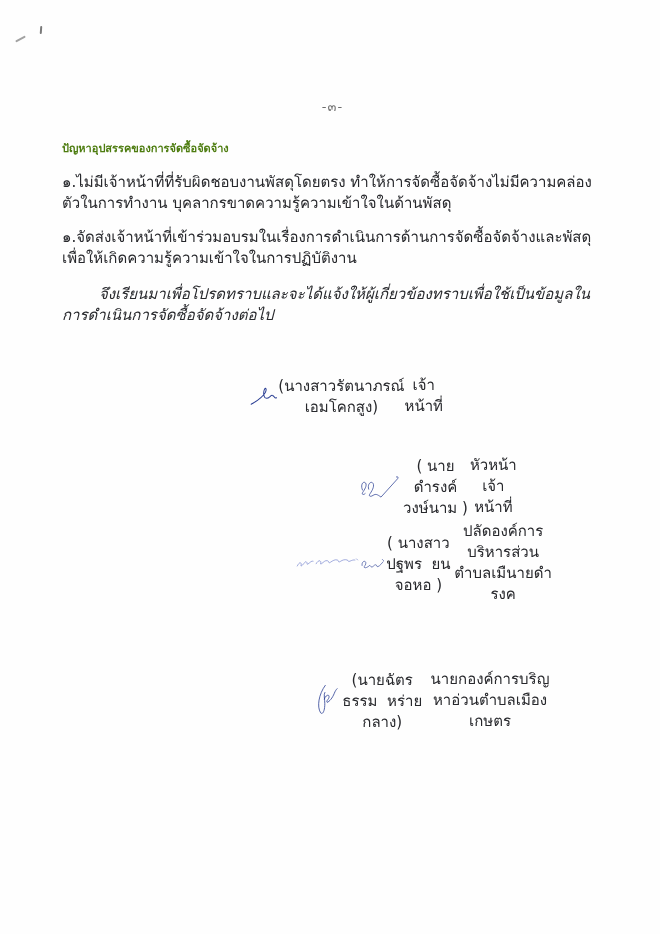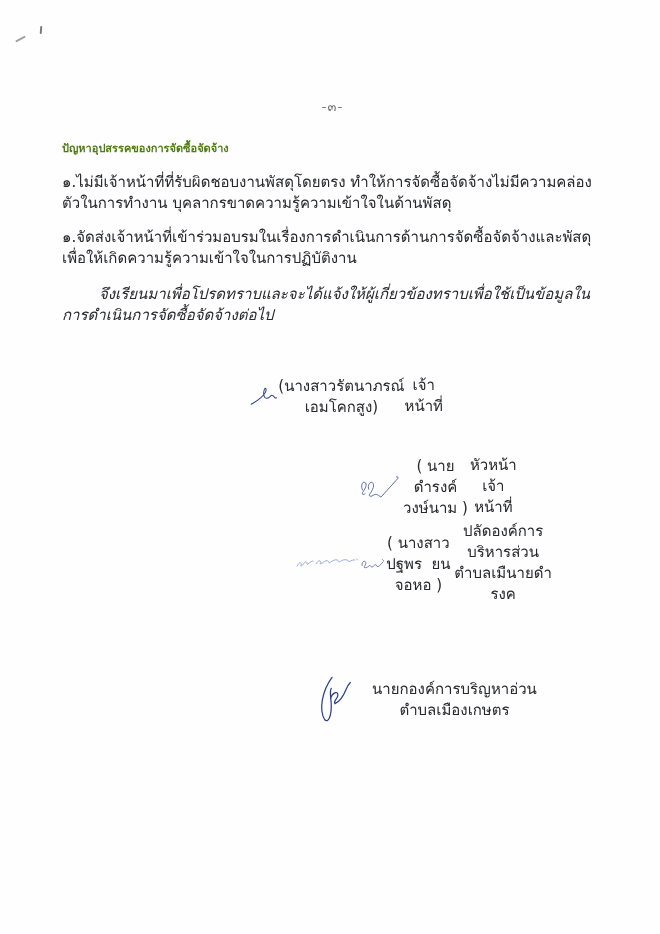--- a/index.html
+++ b/index.html
@@ -95,6 +95,7 @@
       <path d="M26 3 C 12 22 8 48 16 61 C 21 66 25 56 25 42 C 25 32 22 22 25 18
                M24 32 C 26 24 34 21 34 27 C 34 33 27 35 30 39 C 35 37 41 30 45 20 C 47 15 49 12 51 10" fill="none" stroke="#2b3f94" stroke-width="1.7" stroke-linecap="round"></path>
     </svg>
+    <div class="sig-name">(นายฉัตรธรรม  หร่ายกลาง)</div>
     <div class="sig-title">นายกองค์การบริญหาอ่วนตำบลเมืองเกษตร</div>
   </div>
 

